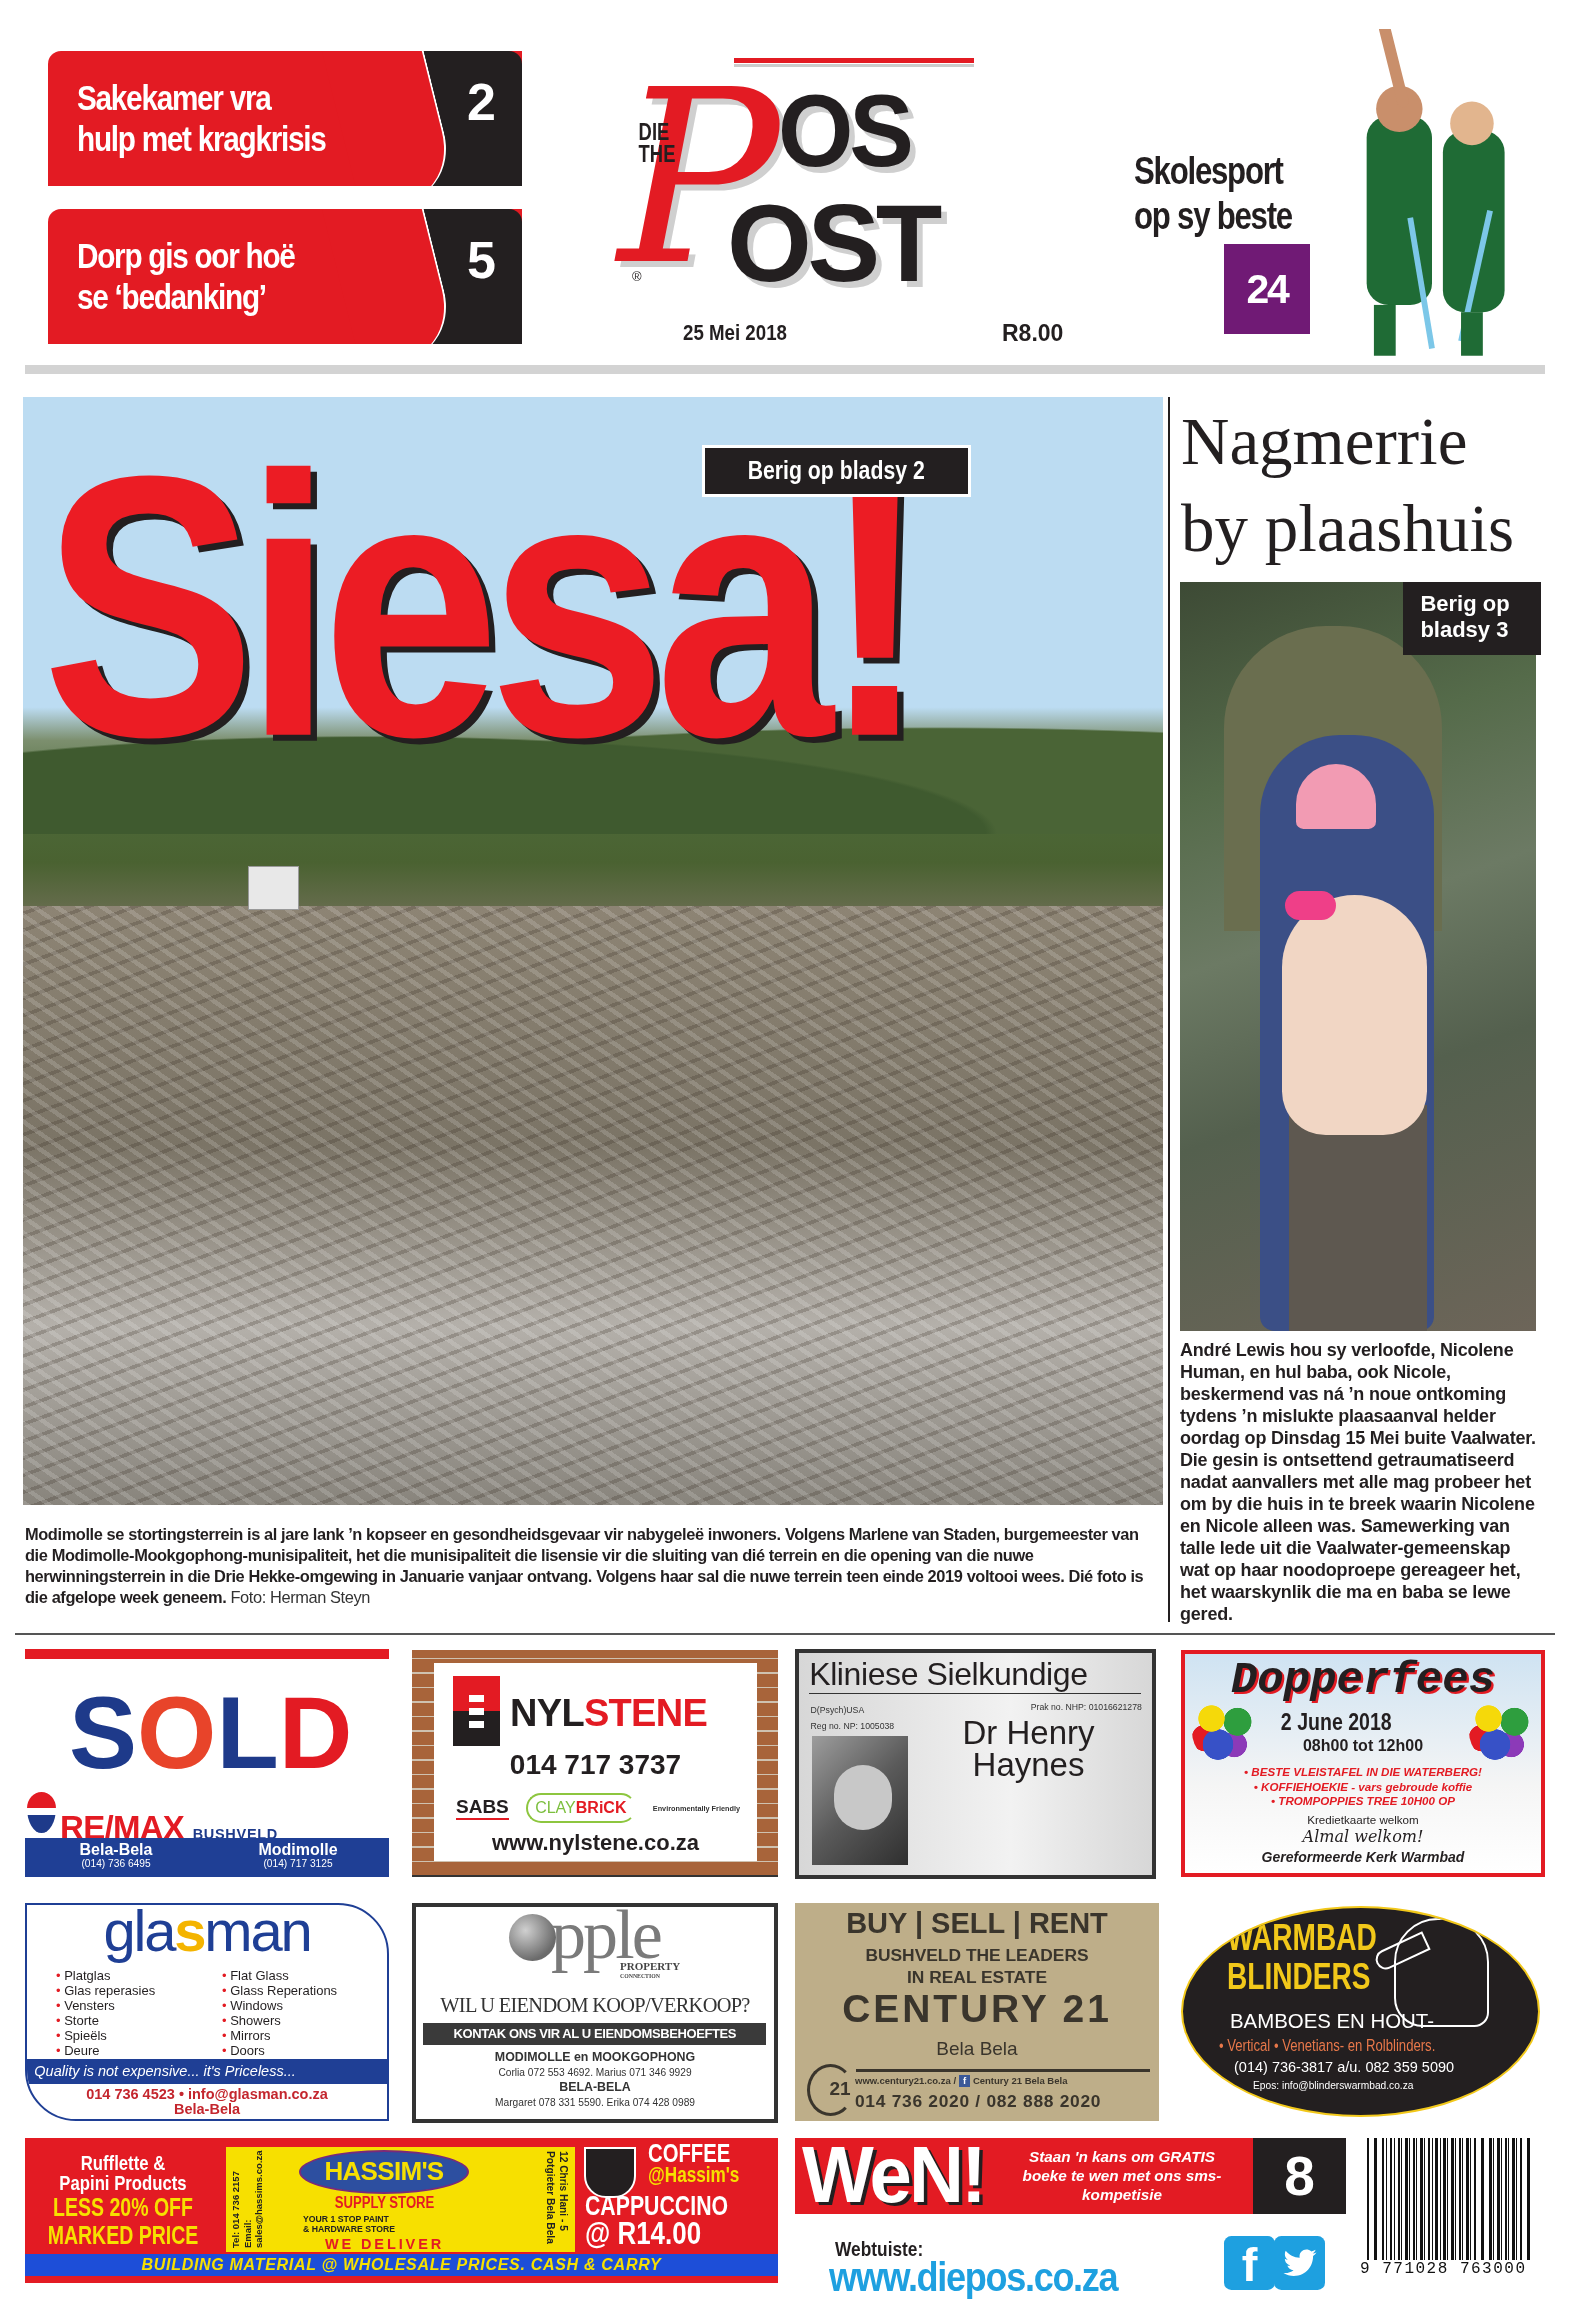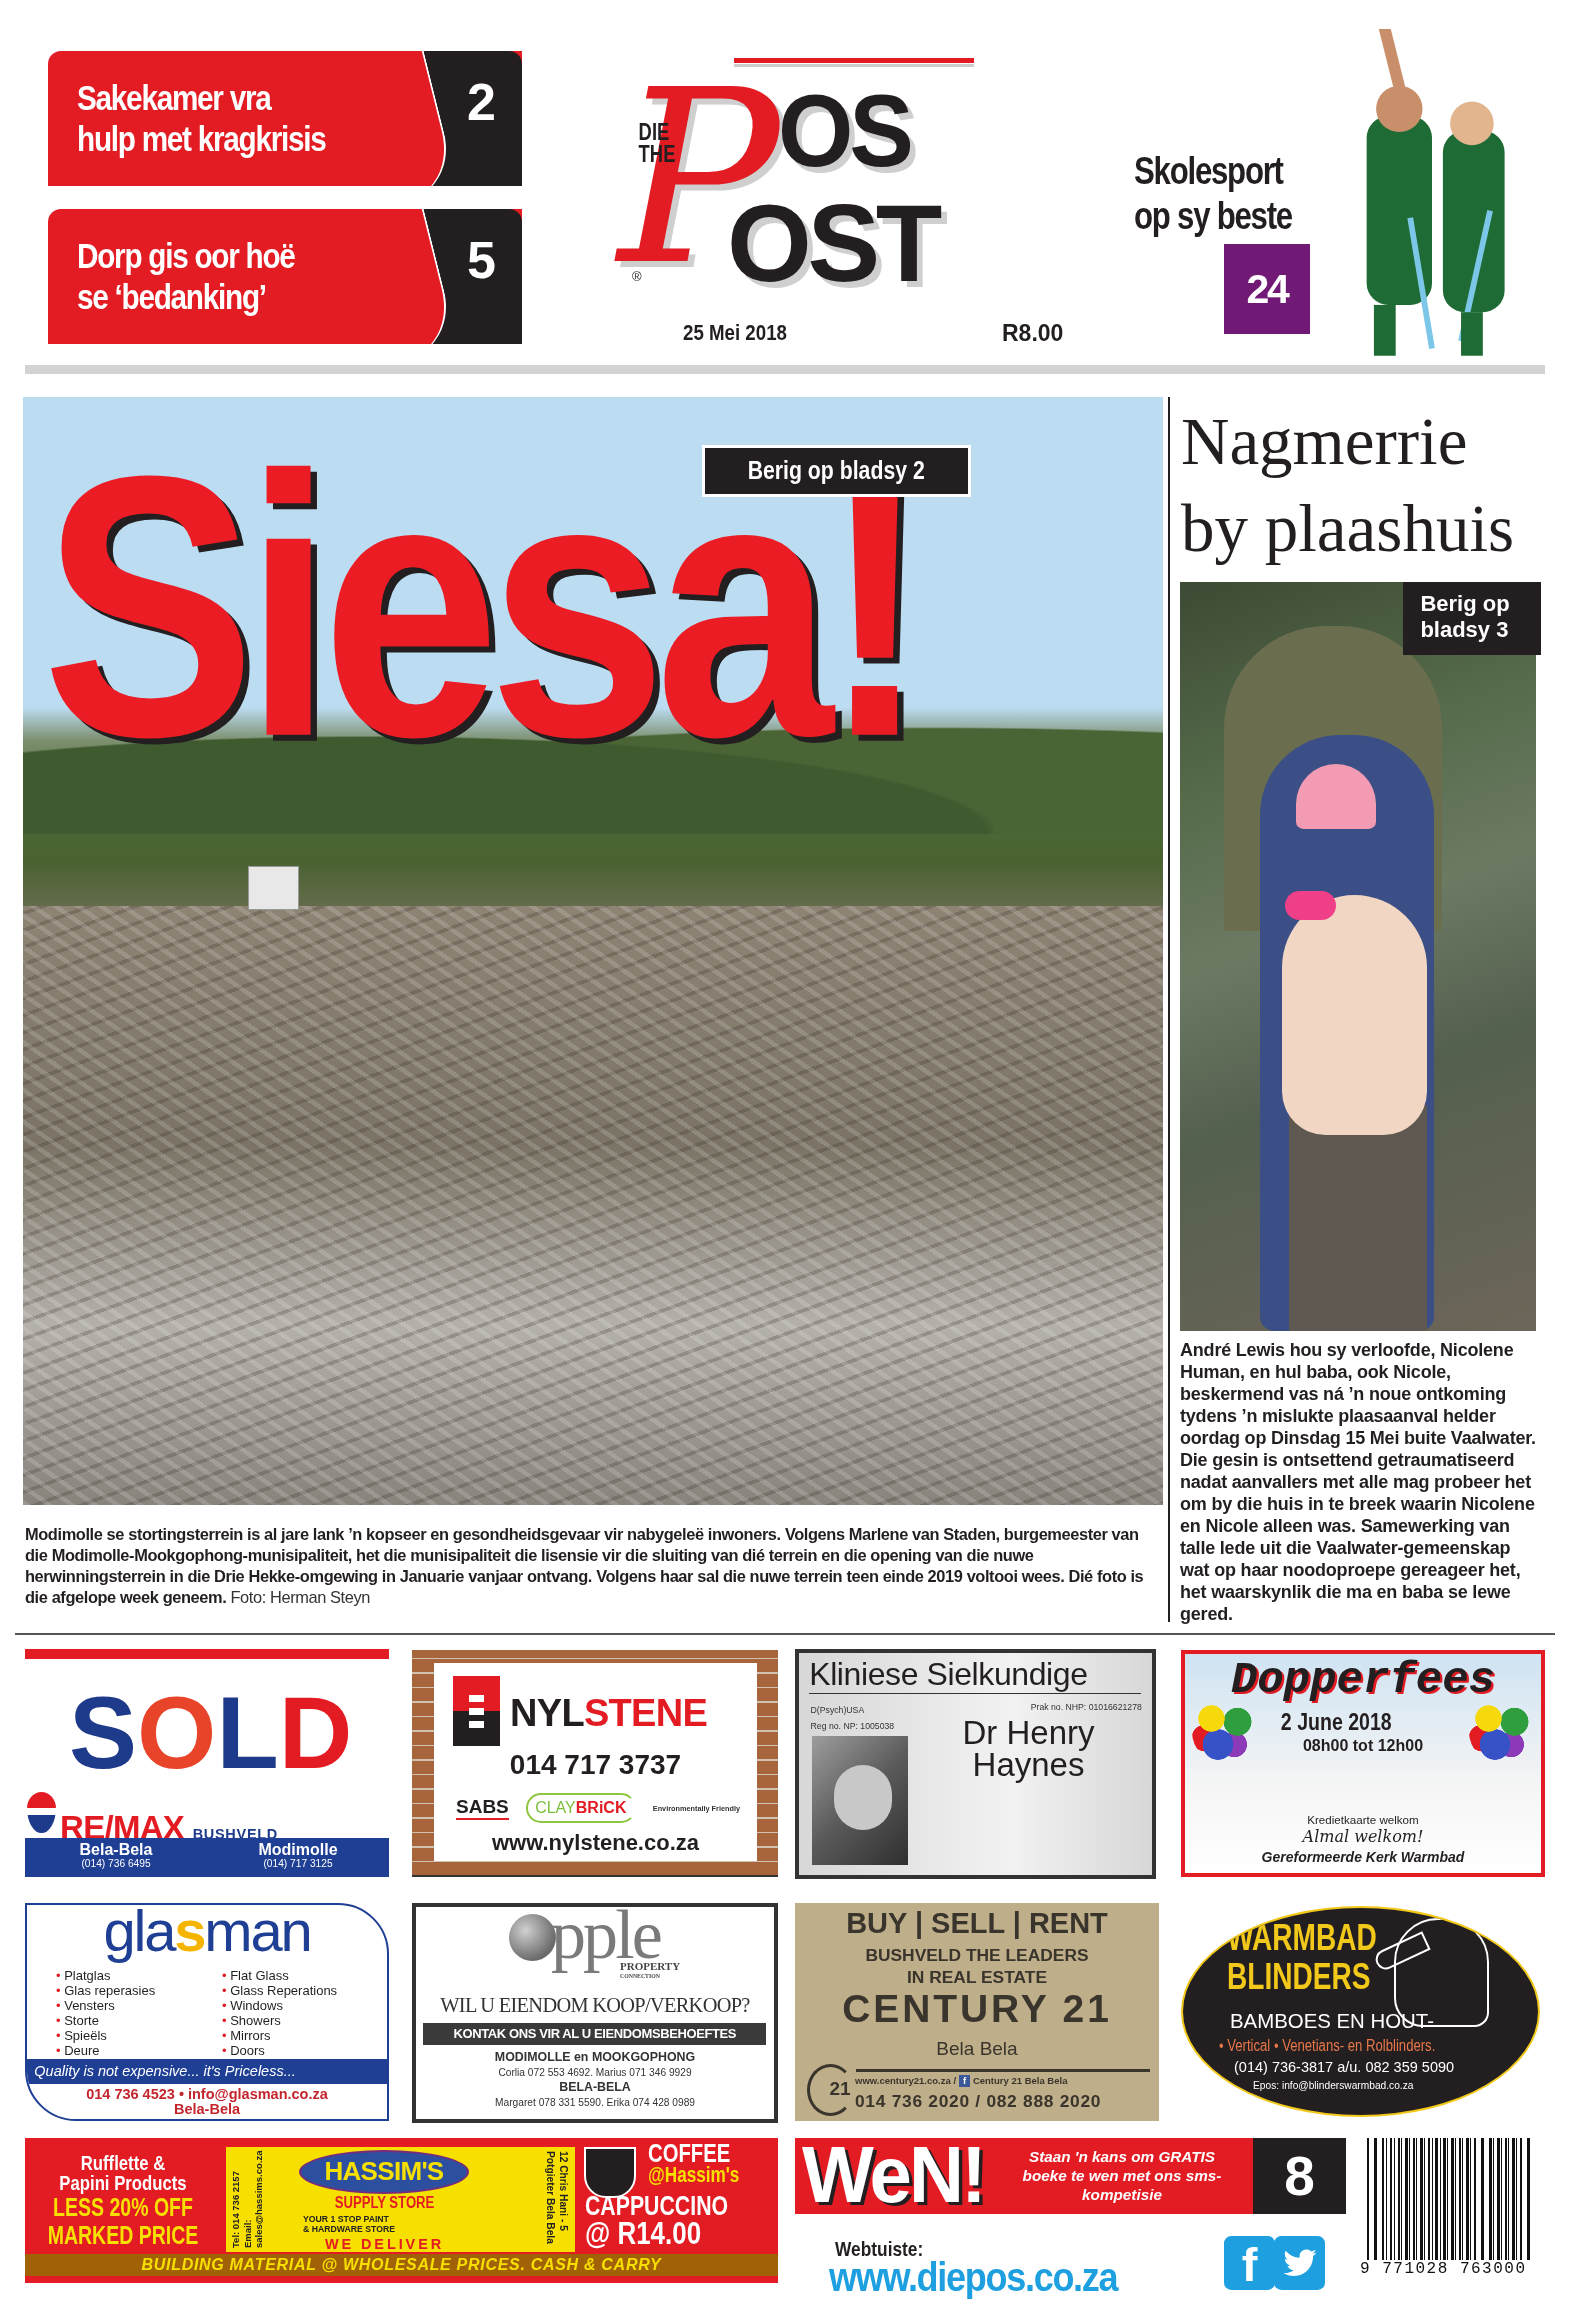--- a/index.html
+++ b/index.html
@@ -345,6 +345,11 @@
   <div class="bl" style="right:7.3px;"></div>
   <div class="date">2 June 2018</div>
   <div class="time">08h00 tot 12h00</div>
+  <div class="bul">
+    <div>• BESTE VLEISTAFEL IN DIE WATERBERG!</div>
+    <div>• KOFFIEHOEKIE - vars gebroude koffie</div>
+    <div>• TROMPOPPIES TREE 10H00 OP</div>
+  </div>
   <div class="kred">Kredietkaarte welkom</div>
   <div class="almal">Almal welkom!</div>
   <div class="kerk">Gereformeerde Kerk Warmbad</div>

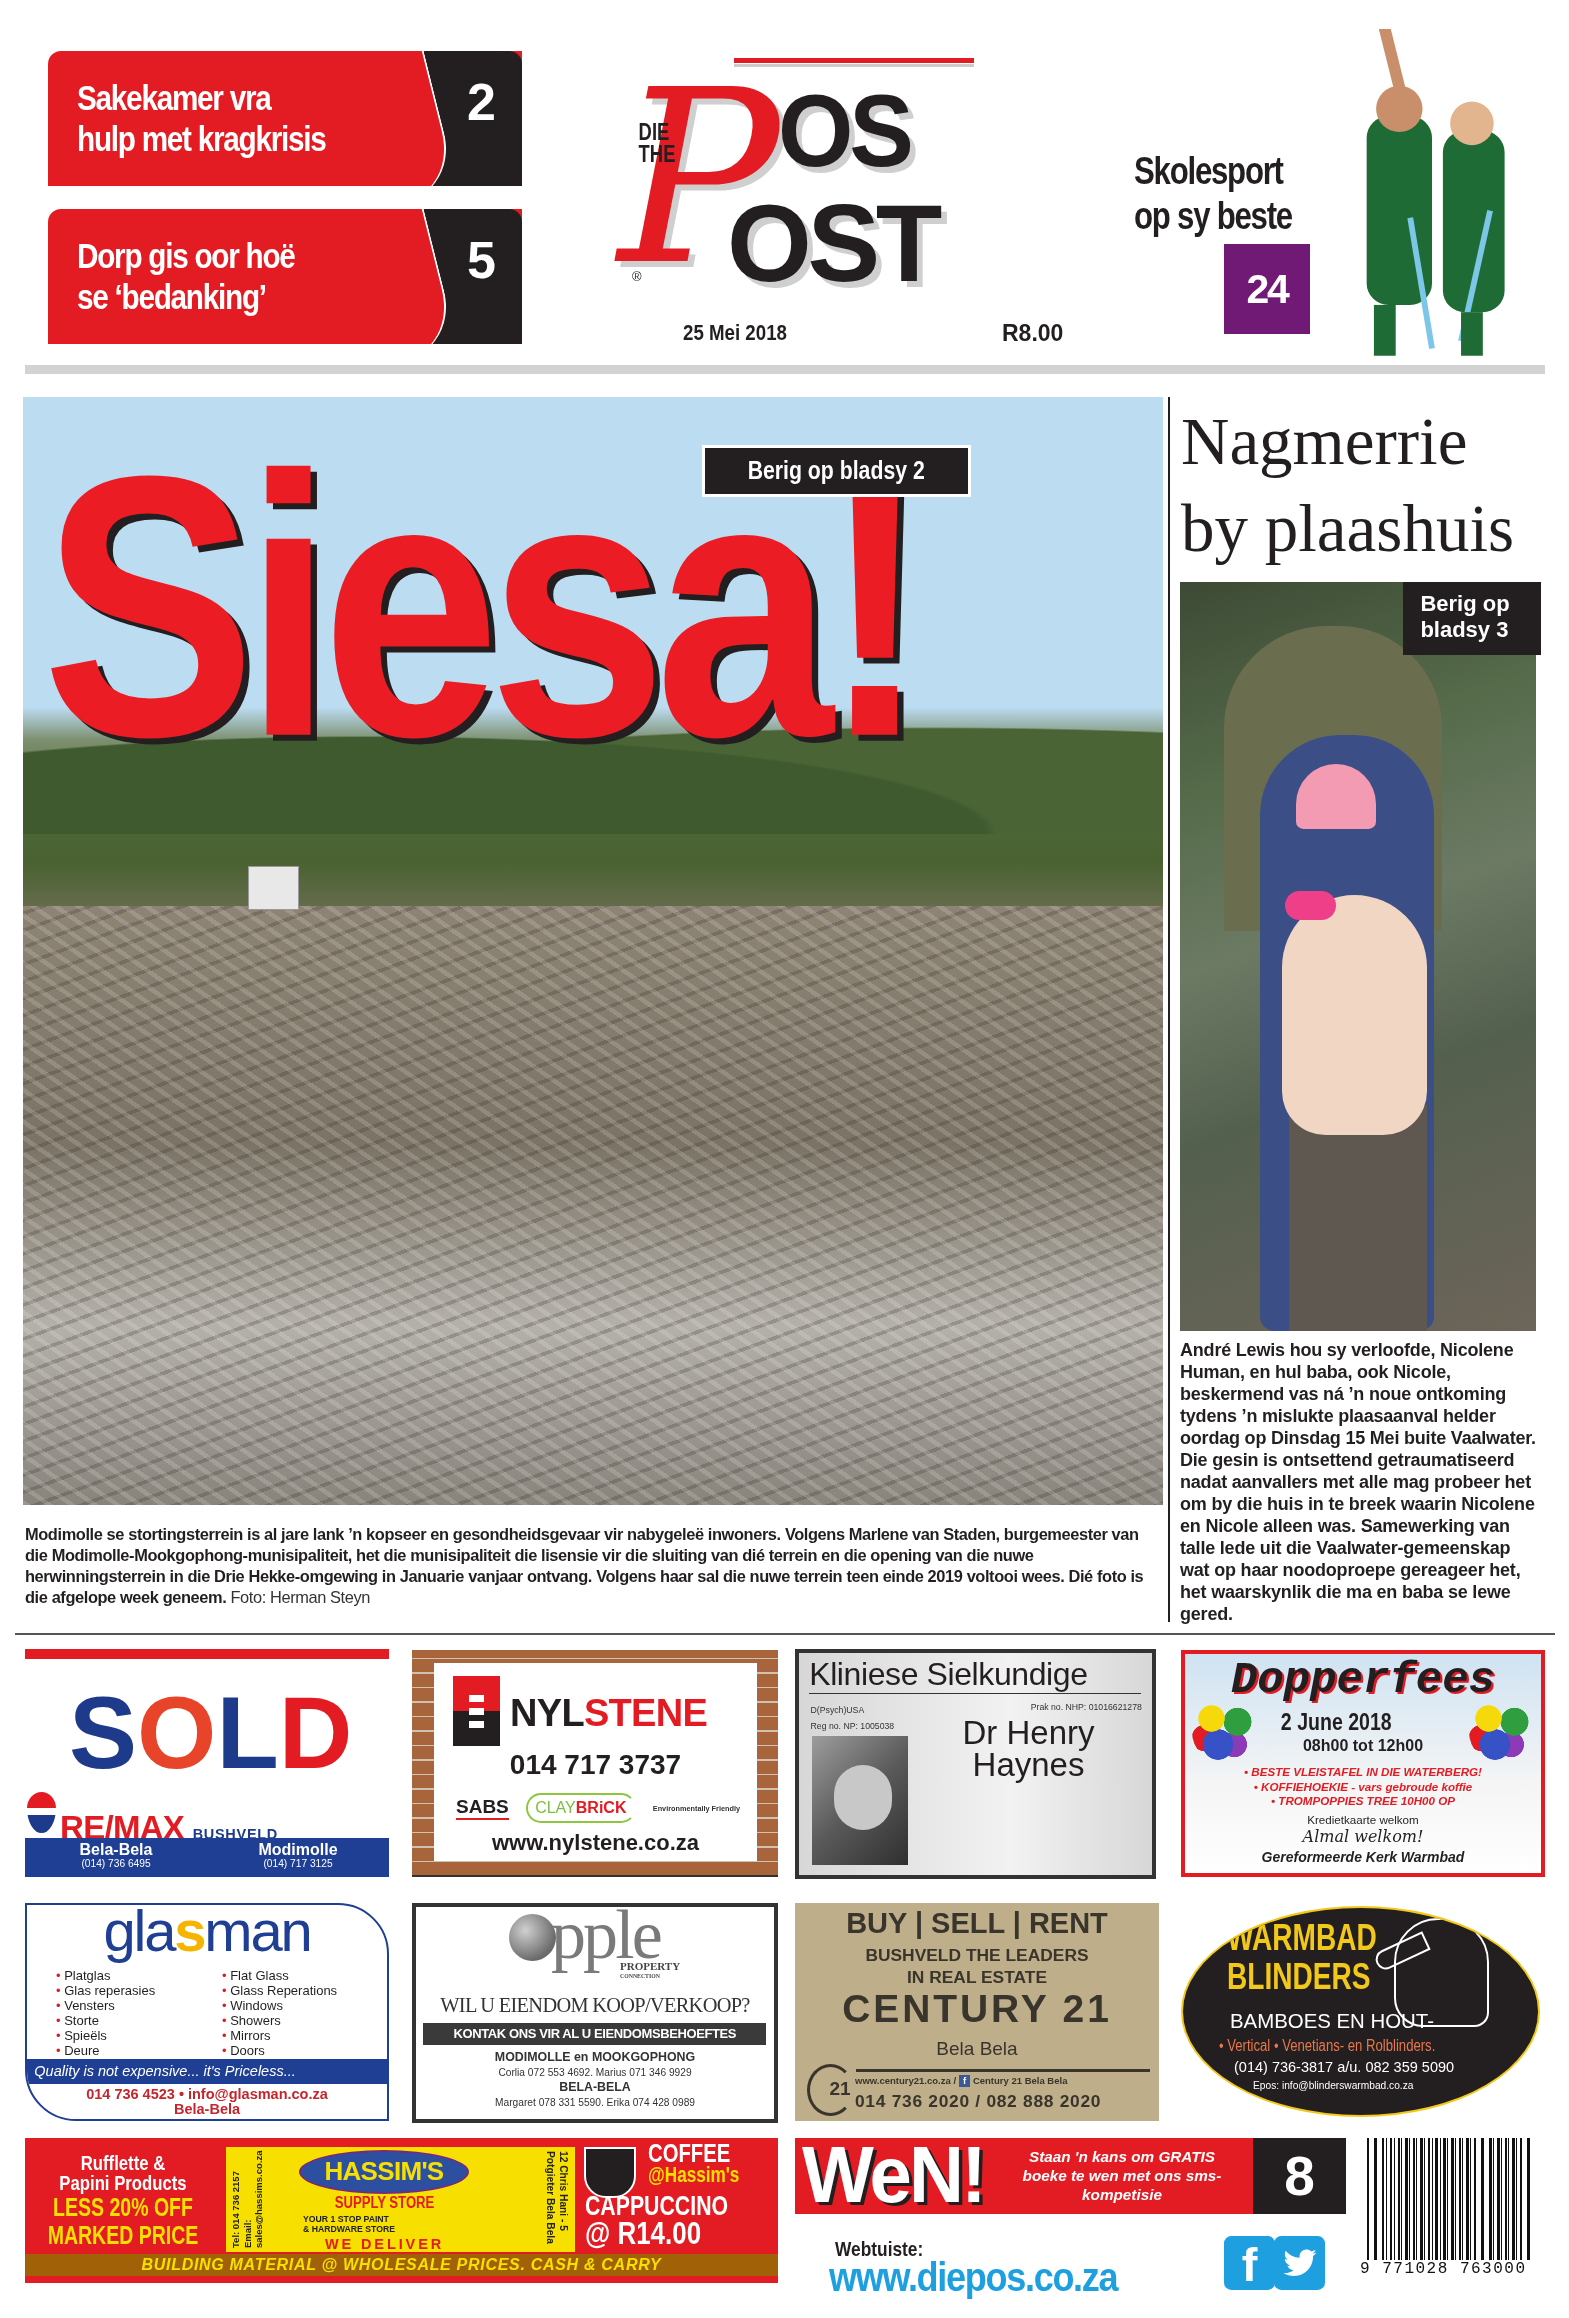--- a/index.html
+++ b/index.html
@@ -181,7 +181,7 @@
   .ad-hassim .at { position: absolute; left: 70px; top: 26px; color: #f7e000; font-weight: bold; font-size: 22px; line-height: 22px; transform: scaleX(0.78); transform-origin: left; }
   .ad-hassim .capp { position: absolute; left: 7.3px; top: 54px; color: #fff; font-weight: bold; font-size: 28px; line-height: 28px; transform: scaleX(0.76); transform-origin: left; }
   .ad-hassim .r14 { position: absolute; left: 7.3px; top: 81px; color: #fff; font-weight: bold; font-size: 30.5px; line-height: 29px; transform: scaleX(0.85); transform-origin: left; }
-  .ad-hassim .bottom { position: absolute; left: 0; top: 116px; width: 100%; height: 22px; background: #a16207; color: #f7e000; font-weight: bold; font-style: italic; font-size: 16px; line-height: 22px; text-align: center; letter-spacing: 0.7px; }
+  .ad-hassim .bottom { position: absolute; left: 0; top: 116px; width: 100%; height: 22px; background: #1d4ed8; color: #f7e000; font-weight: bold; font-style: italic; font-size: 16px; line-height: 22px; text-align: center; letter-spacing: 0.7px; }
 
   
   .wen { position: absolute; left: 795px; top: 2138px; width: 551px; height: 76px; background: #e31b23; }

